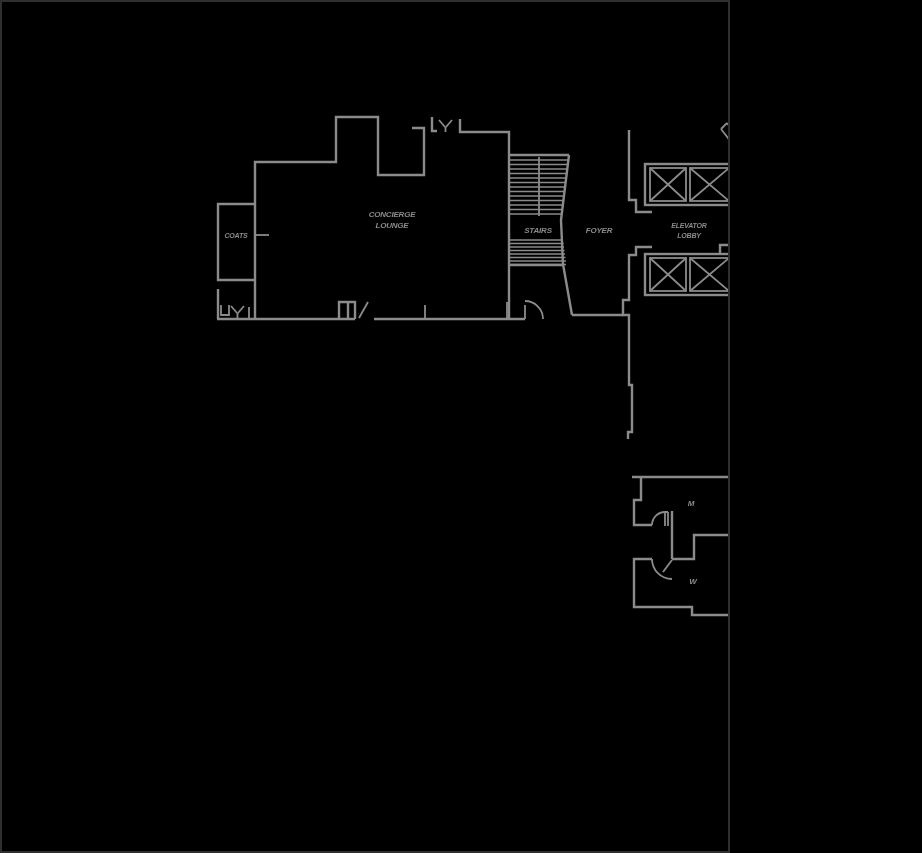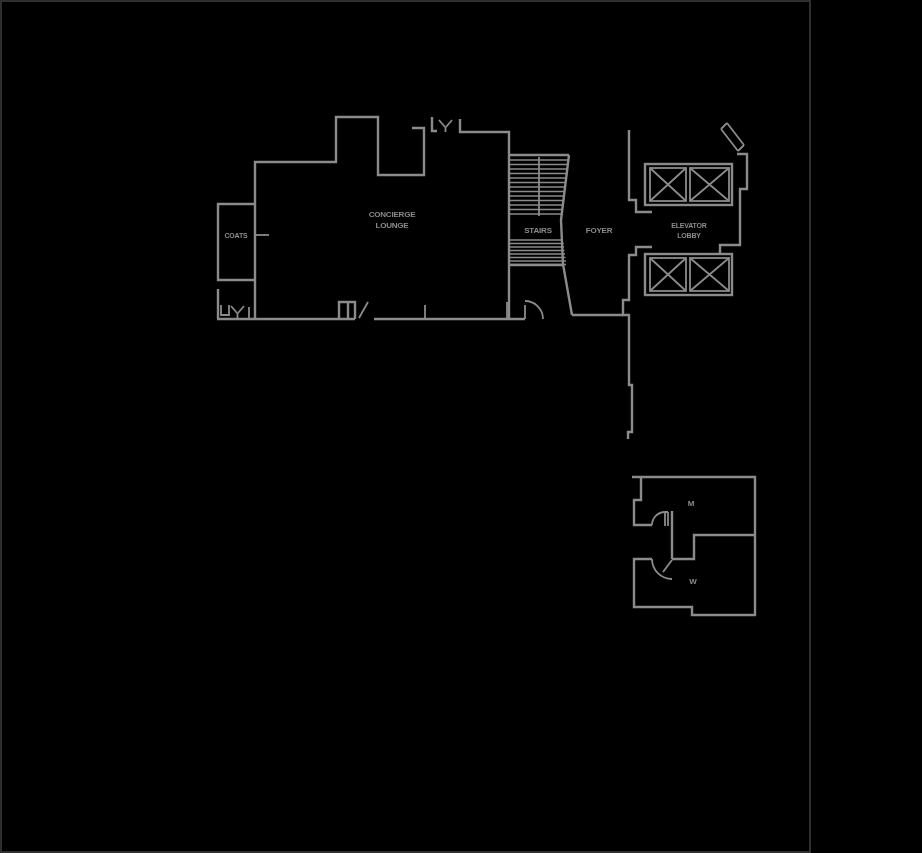--- a/index.html
+++ b/index.html
@@ -5,12 +5,13 @@
   html,body{margin:0;padding:0;background:#000;}
   #screen{
     position:relative;
-    width:811px;height:853px;
+    width:730px;height:853px;
     box-sizing:border-box;
     background:#000;
     border:2px solid #2f2f2f;
     overflow:hidden;
     font-family:"Liberation Sans", sans-serif;
+    font-style:italic;
   }
   svg{position:absolute;top:0;left:0;}
   .wall{fill:none;stroke:#8b8b8b;stroke-width:2.4;stroke-linecap:butt;stroke-linejoin:miter;}

